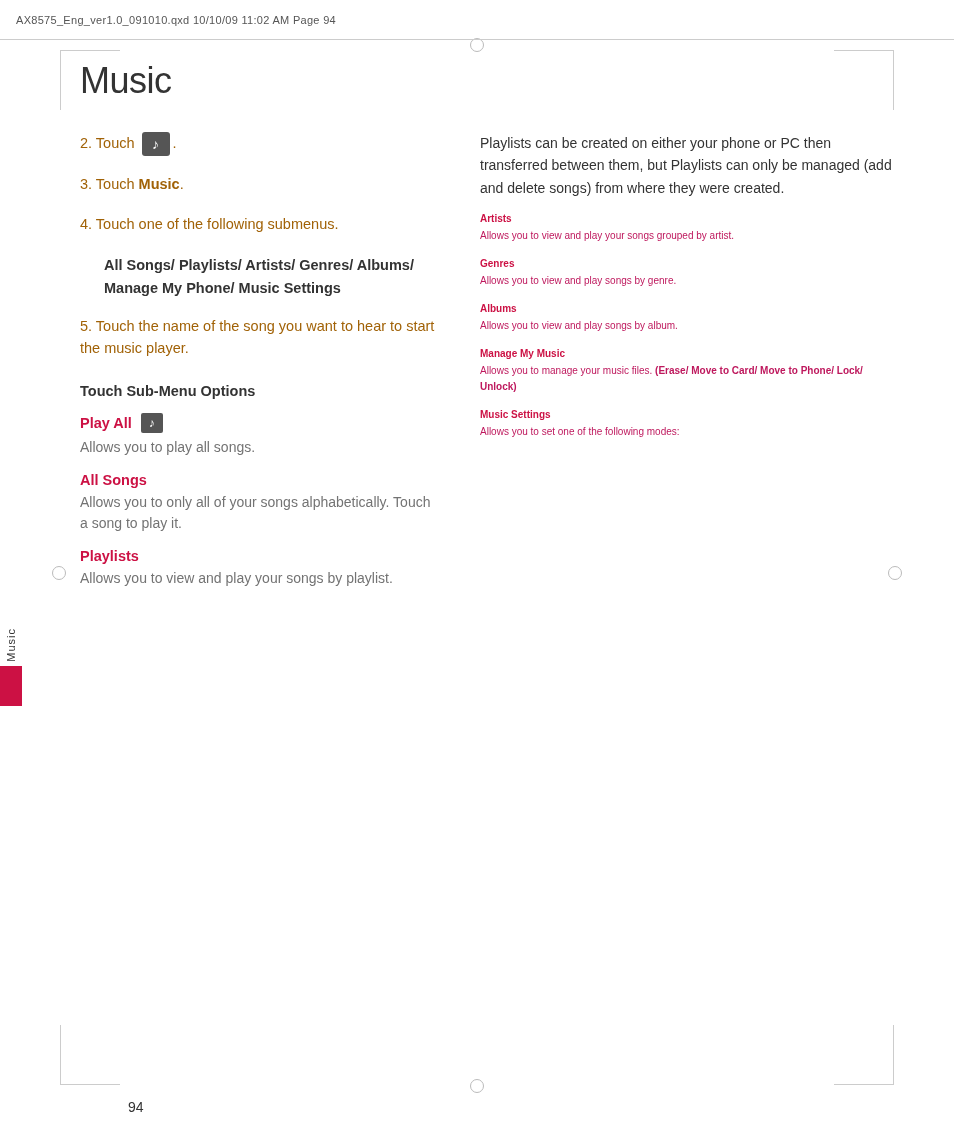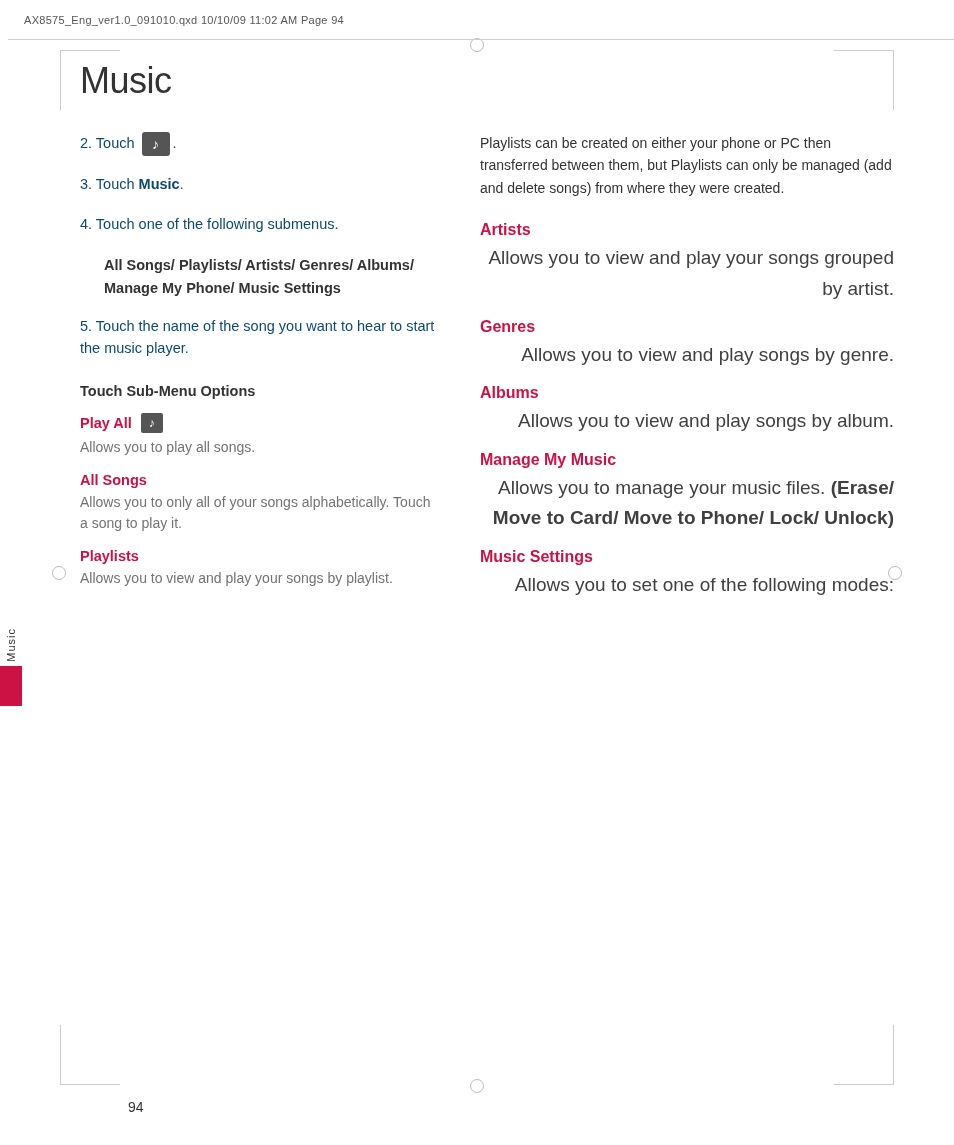--- a/index.html
+++ b/index.html
@@ -16,7 +16,7 @@
     .header-bar {
       position: absolute;
       top: 0;
-      left: 8px;
+      left: 0;
       right: 0;
       height: 40px;
       border-bottom: 1px solid #ccc;

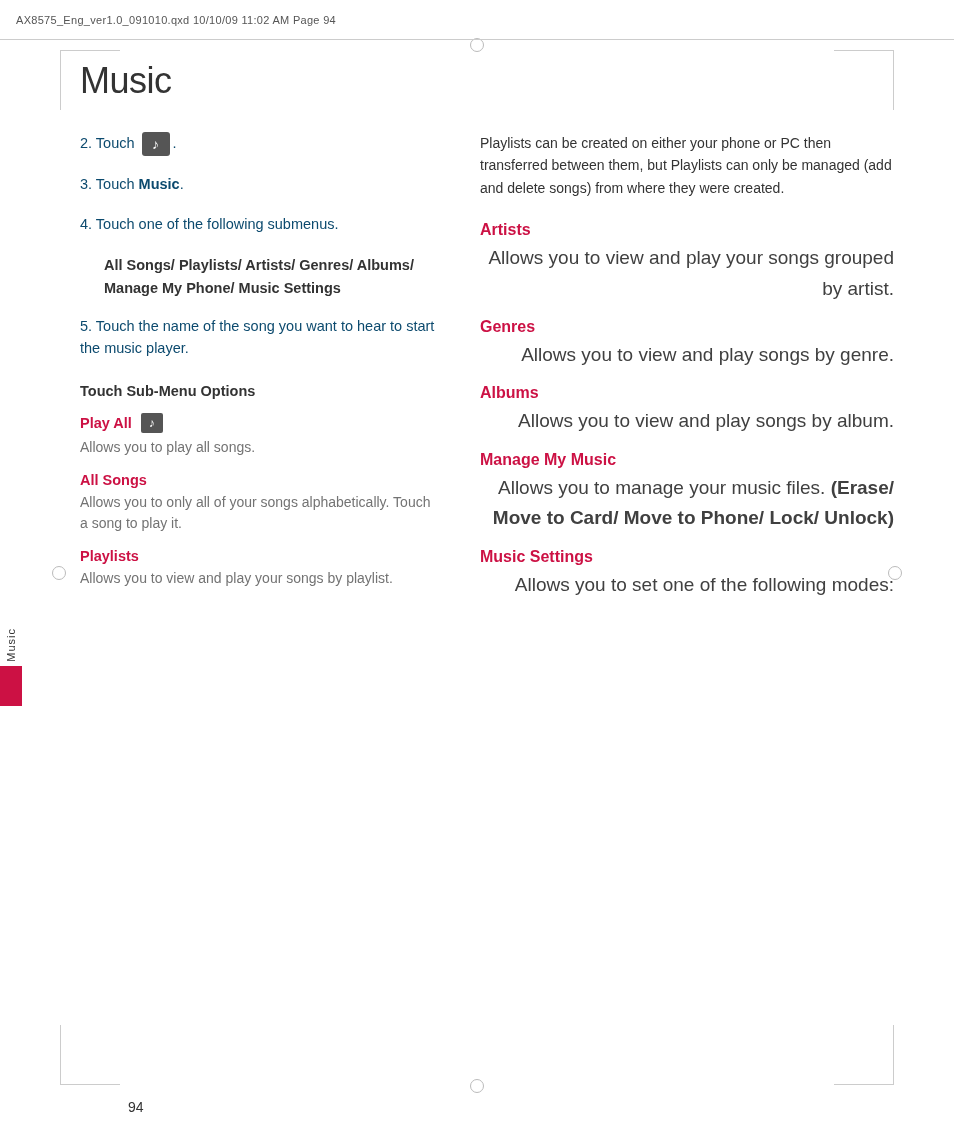--- a/index.html
+++ b/index.html
@@ -90,7 +90,7 @@
     .step-item {
       margin-bottom: 18px;
       font-size: 14.5px;
-      color: #0c4a6e;
+      color: #a16207;
       line-height: 1.5;
     }
     .music-icon {

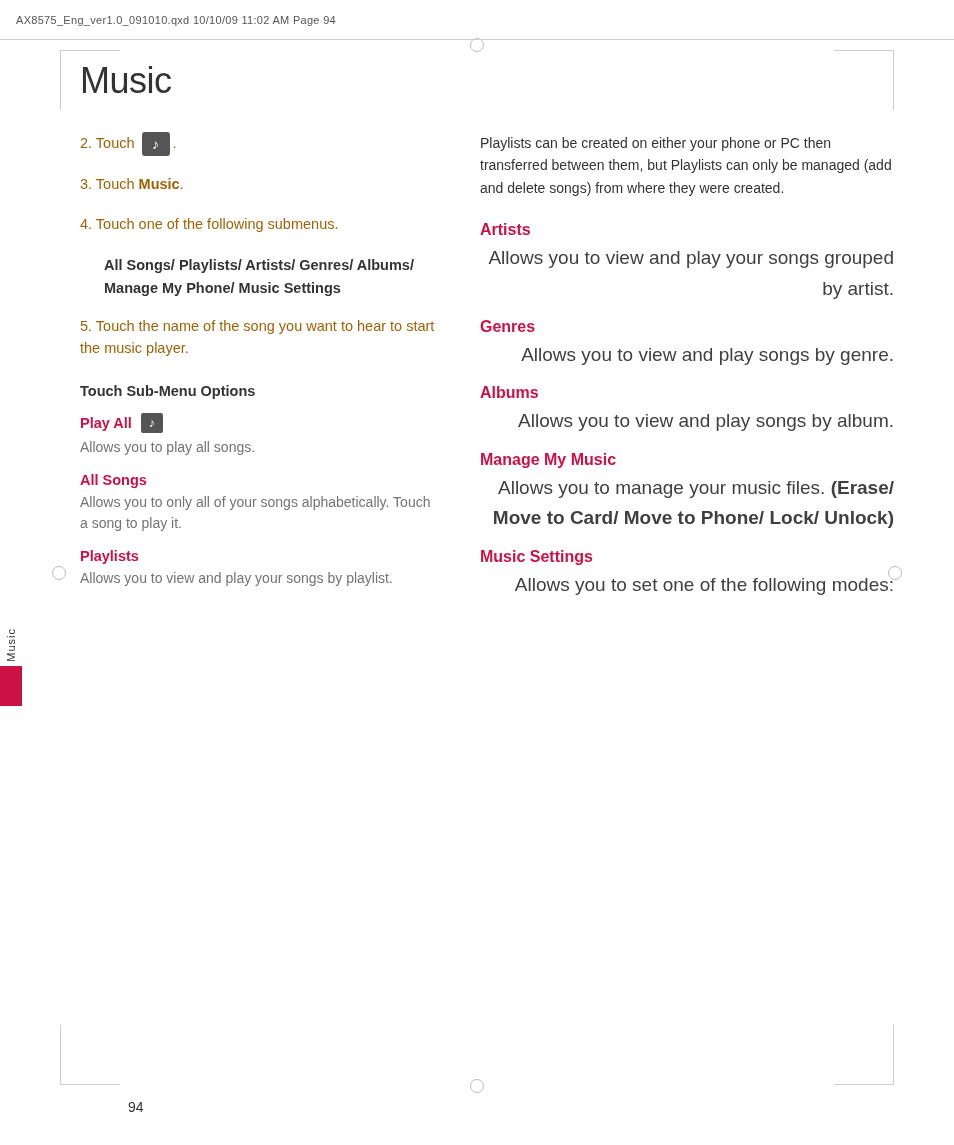--- a/index.html
+++ b/index.html
@@ -175,7 +175,7 @@
       font-size: 14px;
       color: #333;
       line-height: 1.6;
-      margin-bottom: 22px;
+      margin-bottom: 14px;
     }
     .right-heading {
       font-size: 16px;

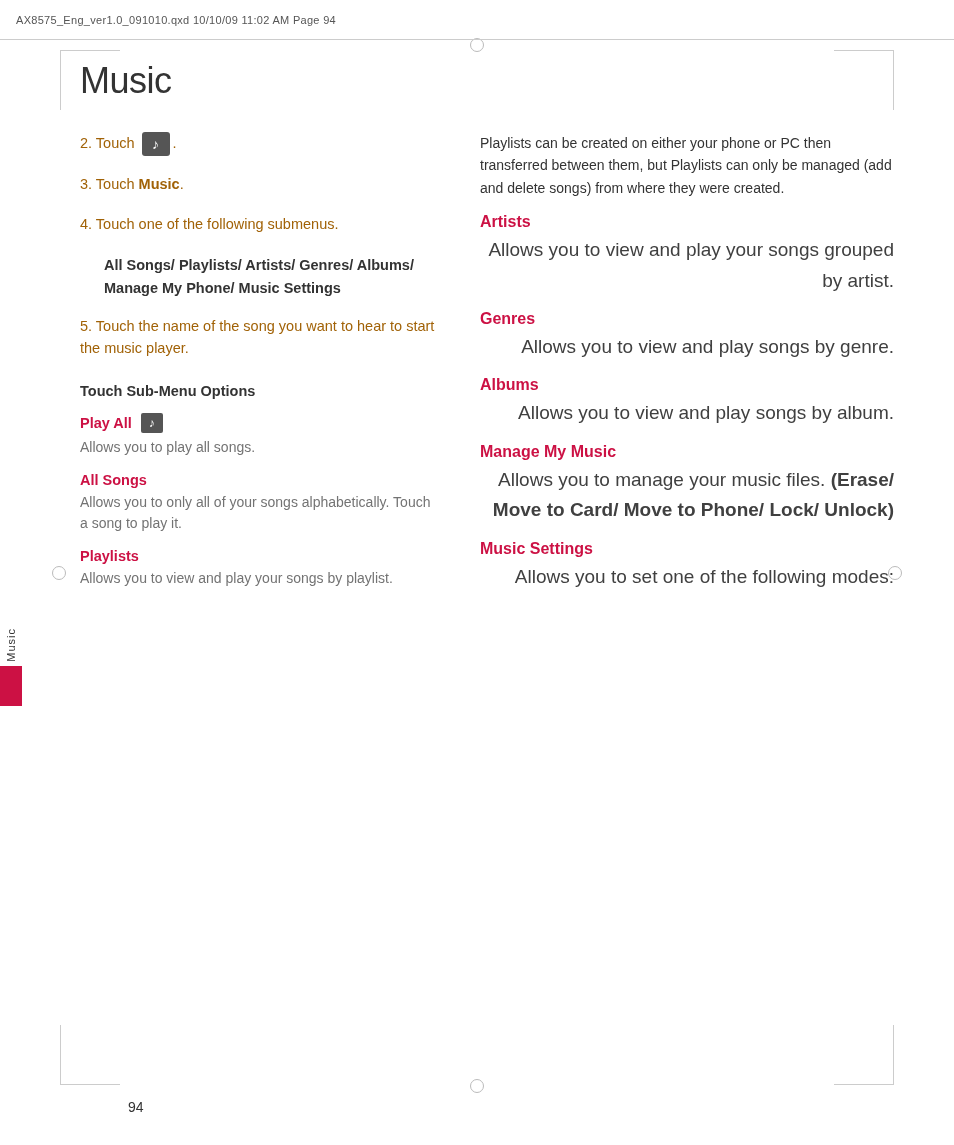--- a/index.html
+++ b/index.html
@@ -178,7 +178,7 @@
       margin-bottom: 14px;
     }
     .right-heading {
-      font-size: 16px;
+      font-size: 10px;
       font-weight: bold;
       color: #cc1144;
       margin-top: 14px;

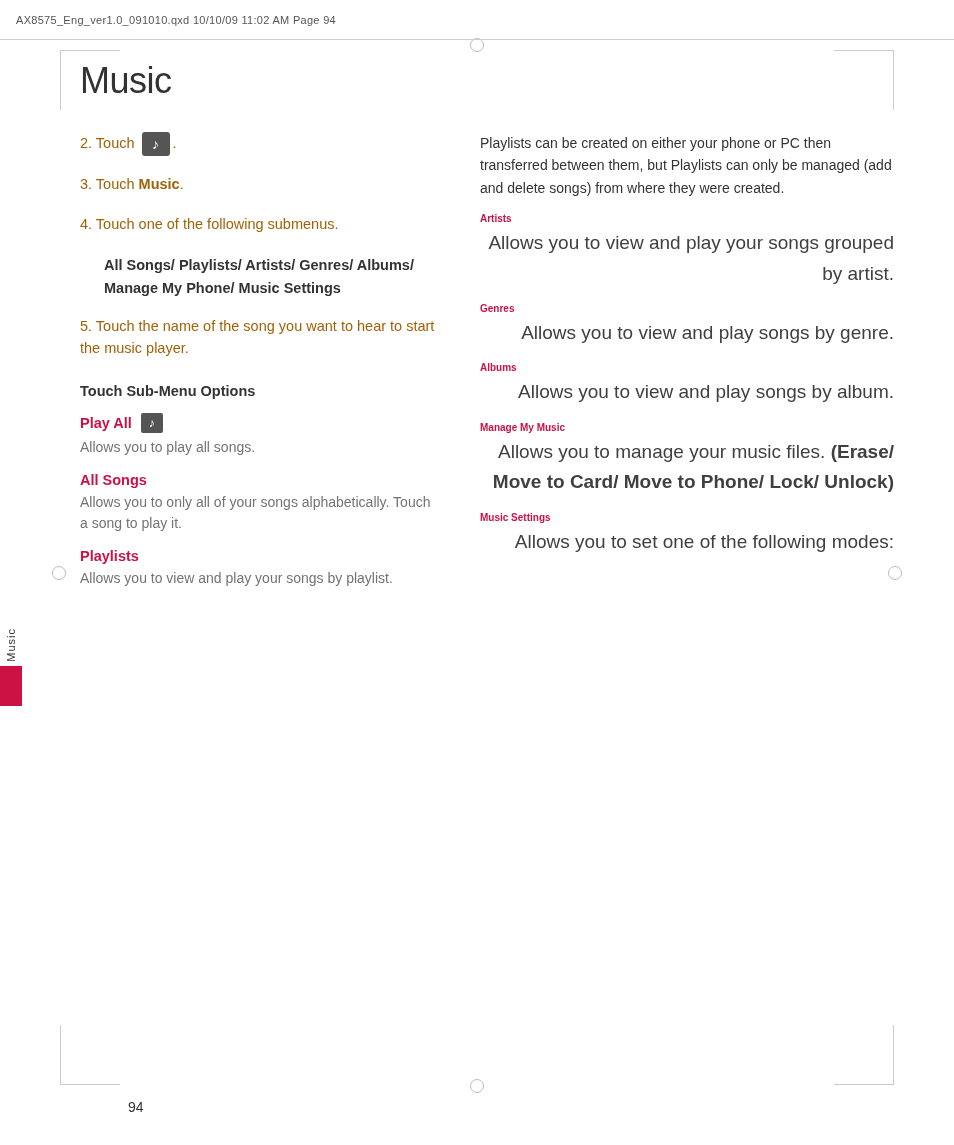--- a/index.html
+++ b/index.html
@@ -185,11 +185,10 @@
       margin-bottom: 4px;
     }
     .right-text {
-      font-size: 19px;
-      color: #404040;
+      font-size: 10px;
+      color: #be185d;
       line-height: 1.6;
       margin-bottom: 4px;
-      text-align: right;
     }
     .right-text-bold {
       font-weight: bold;

